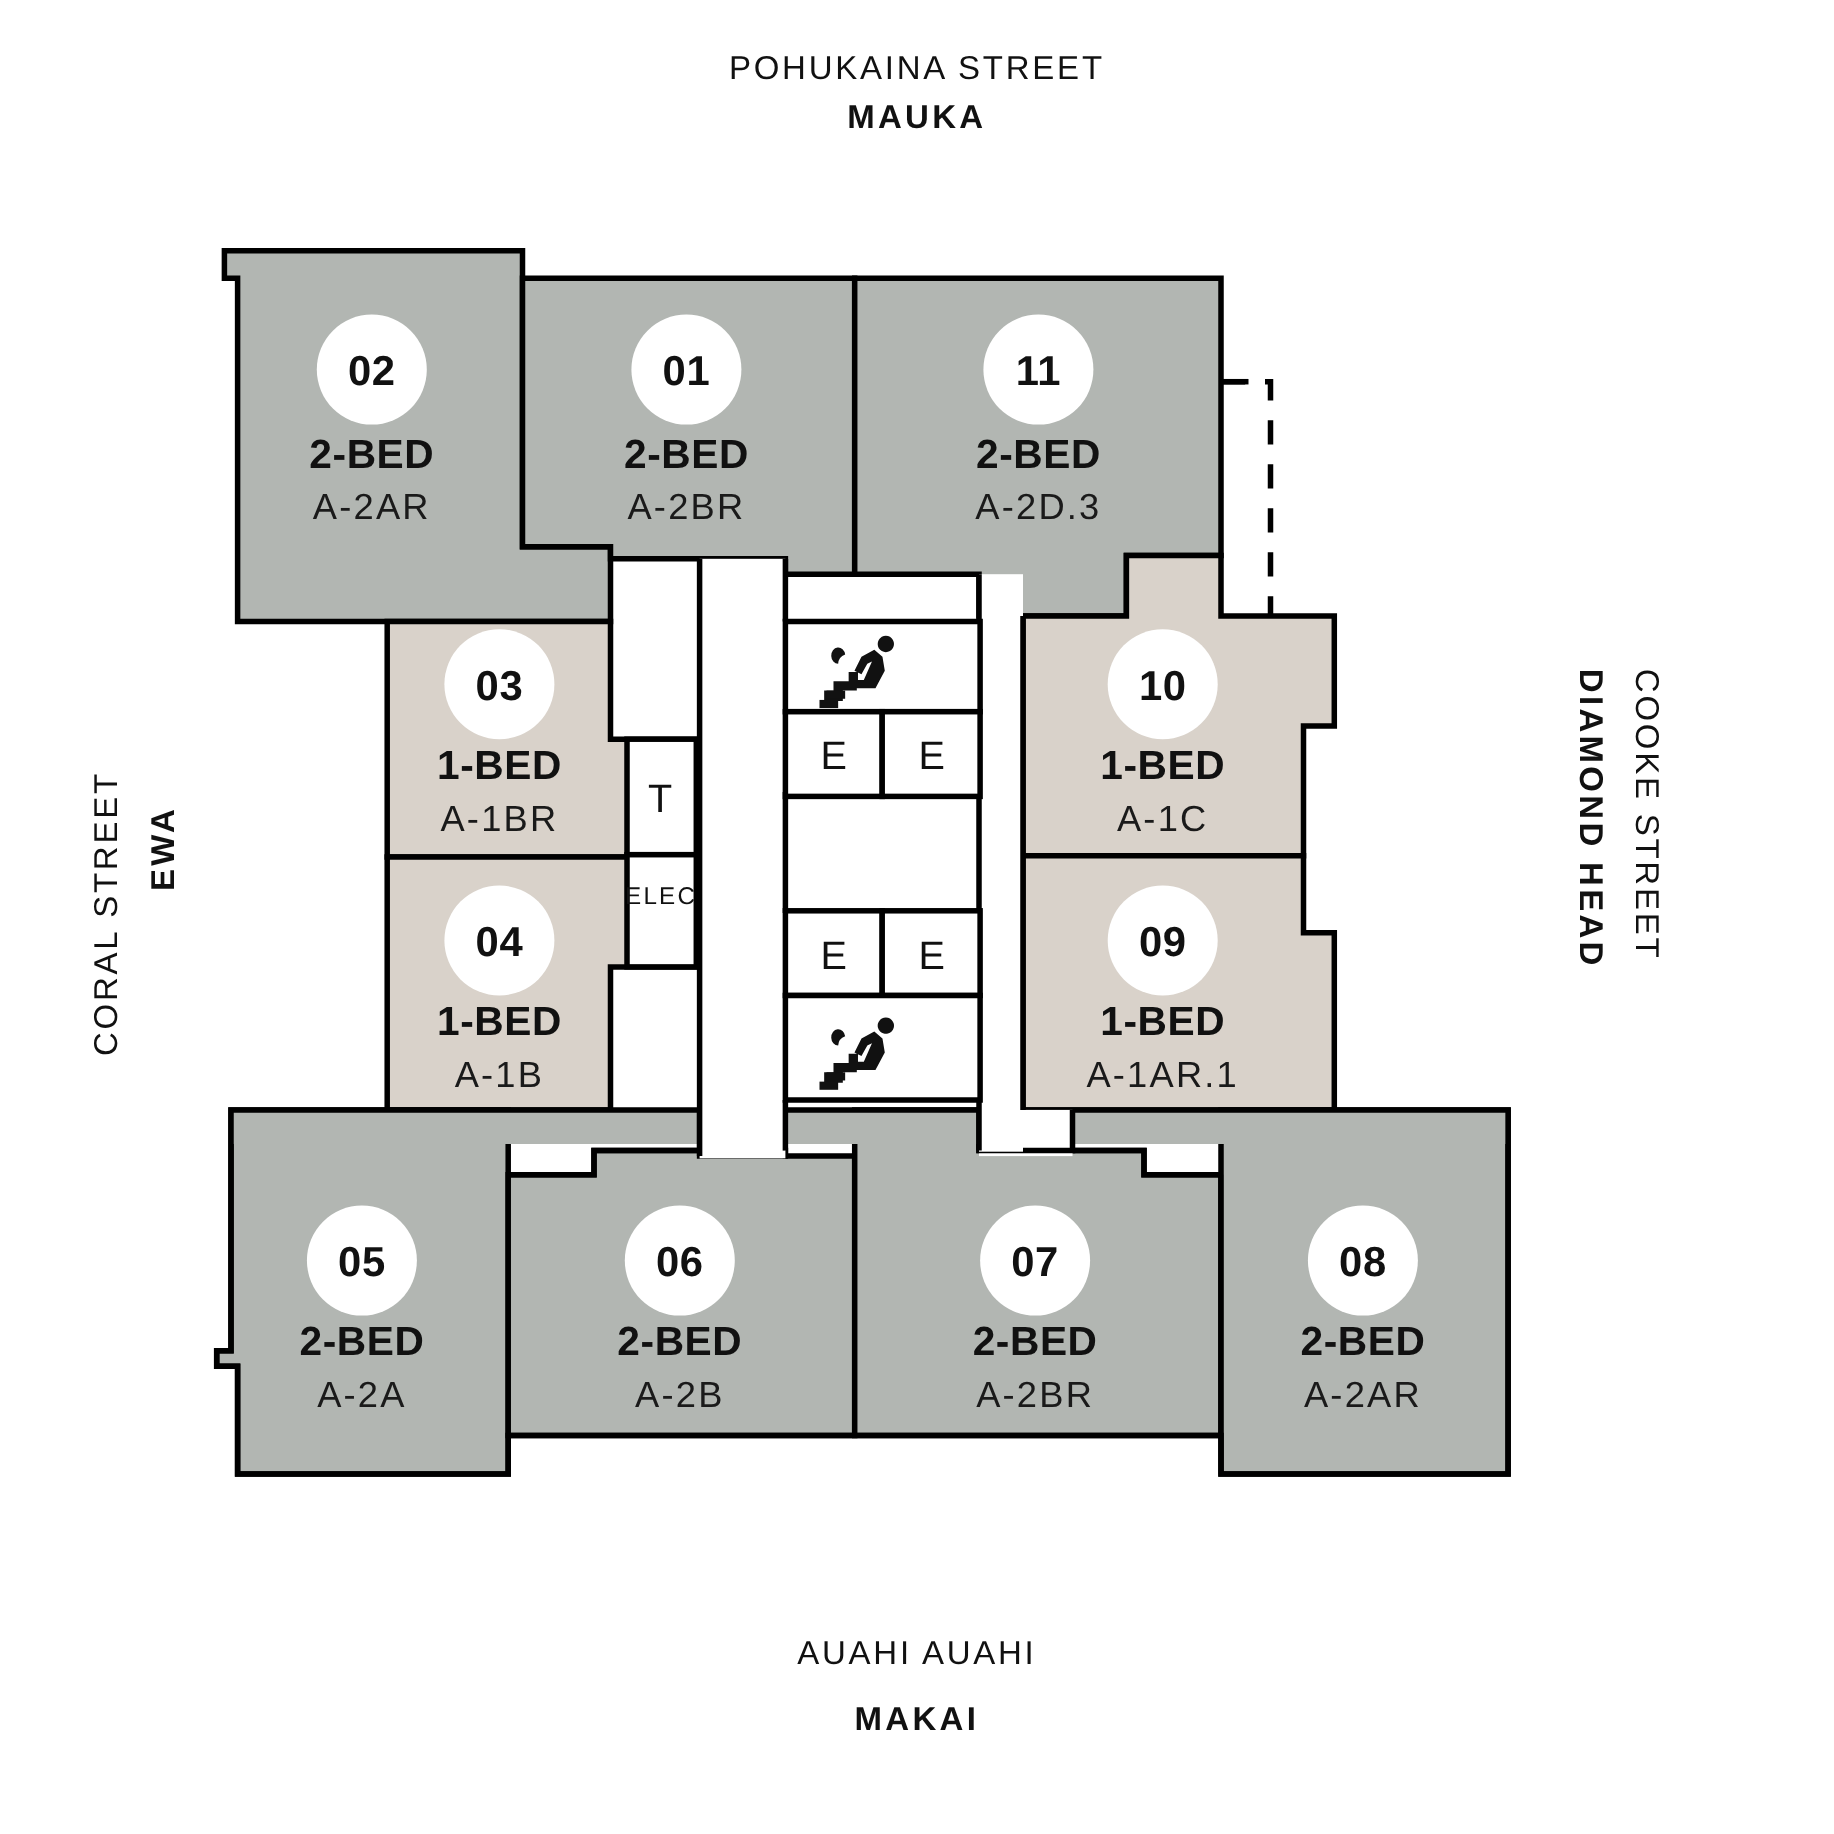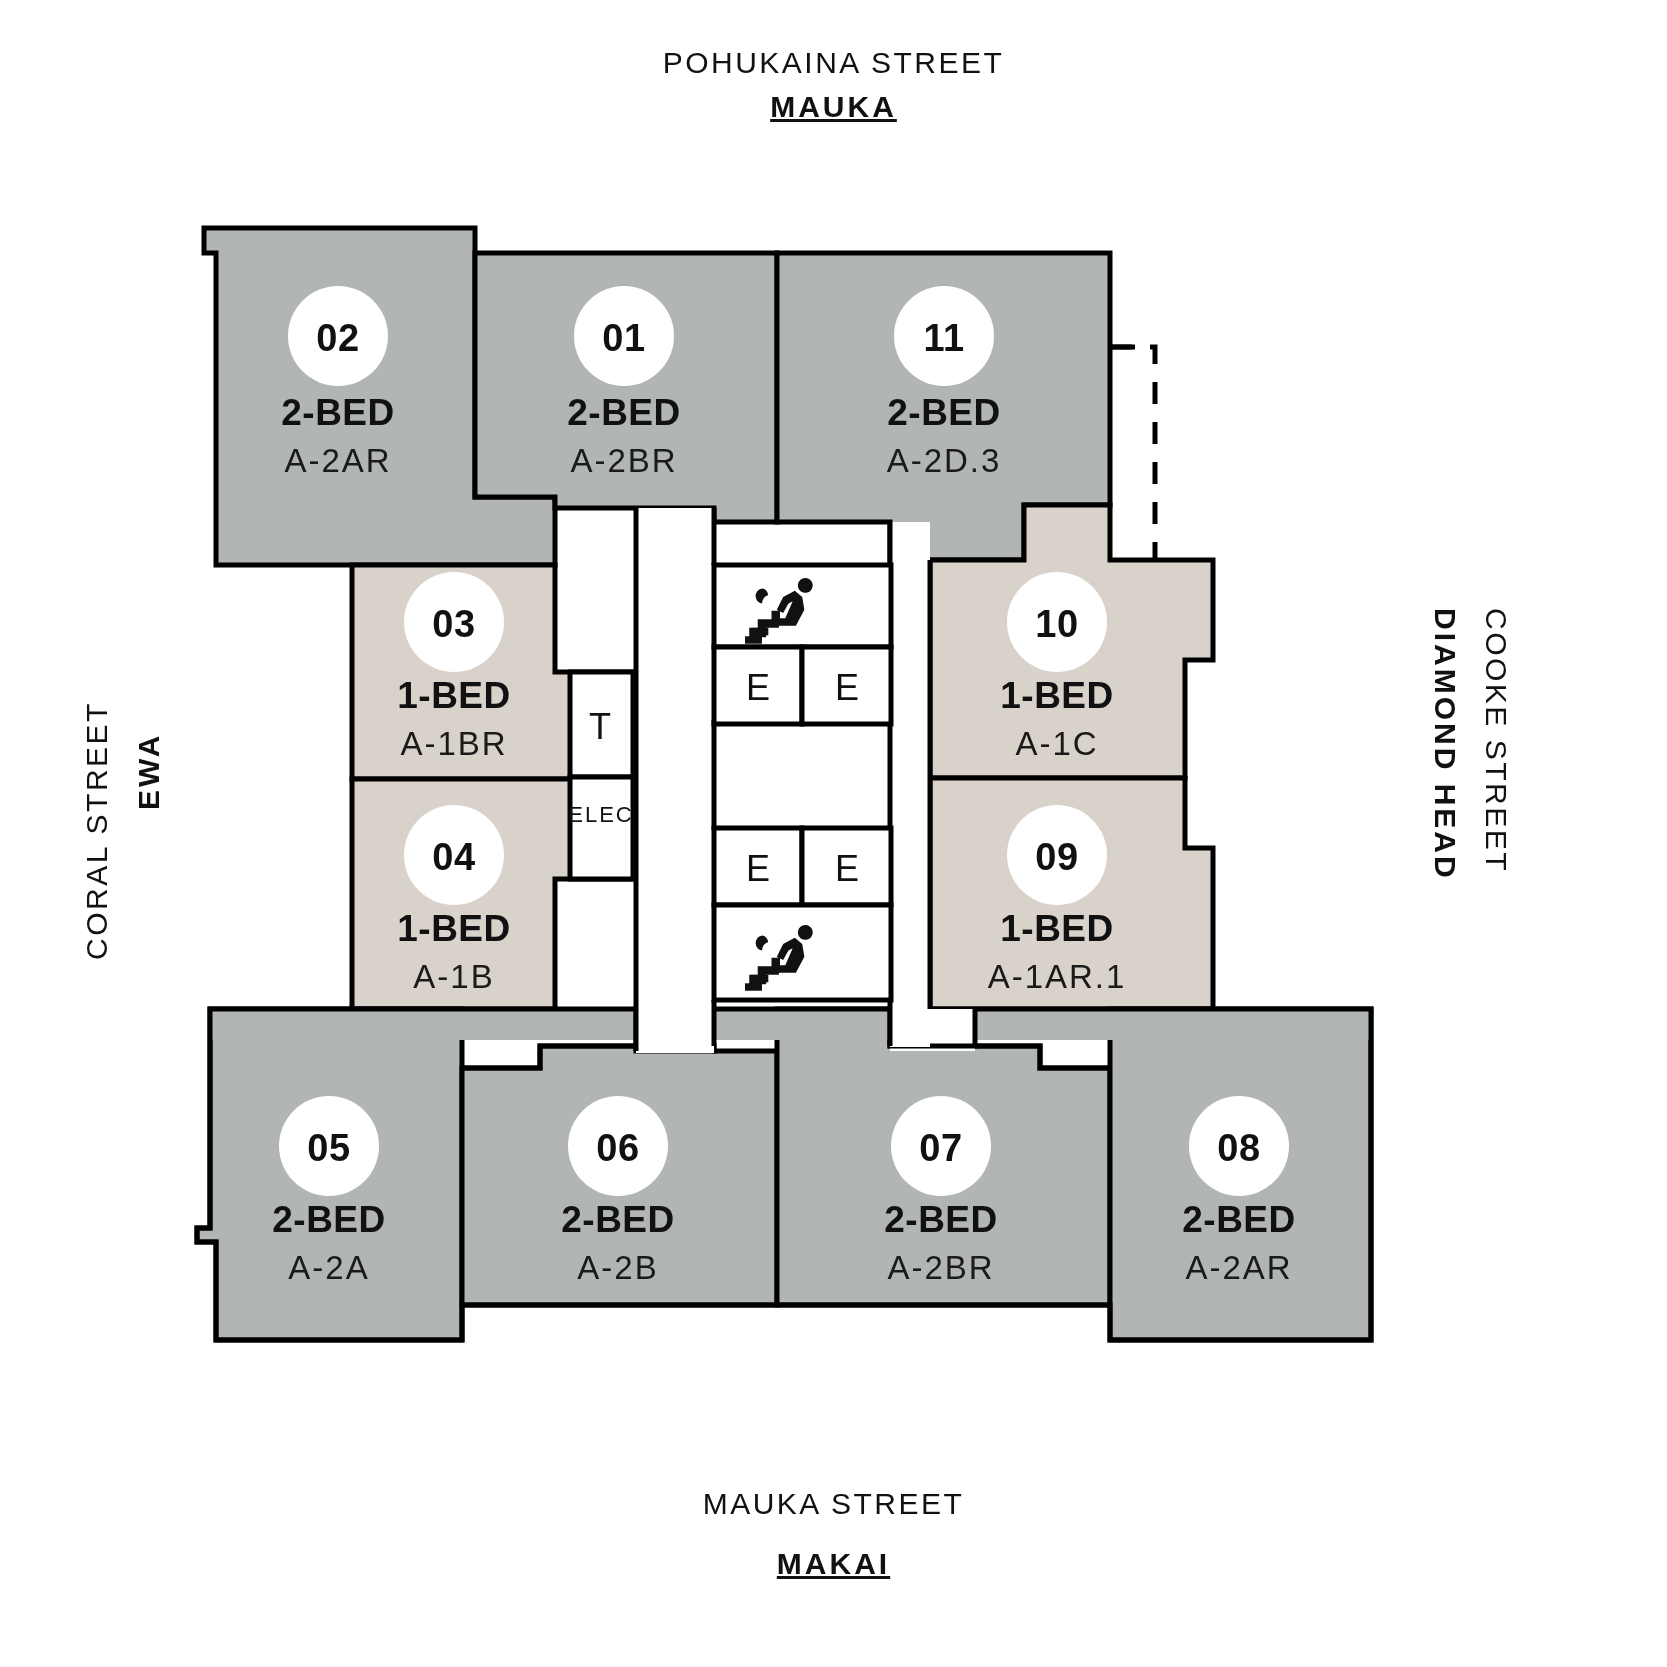--- a/index.html
+++ b/index.html
@@ -12,7 +12,7 @@
     font-family:"Liberation Sans",sans-serif;letter-spacing:2.5px;
   }
   .street-name{font-size:30px;font-weight:500;}
-  .street-dir{font-size:30px;font-weight:bold;letter-spacing:3px;text-decoration:underline;}
+  .street-dir{font-size:30px;font-weight:bold;letter-spacing:3px;}
 
   .vert-left{
     position:absolute;transform-origin:0 0;transform:rotate(-90deg);

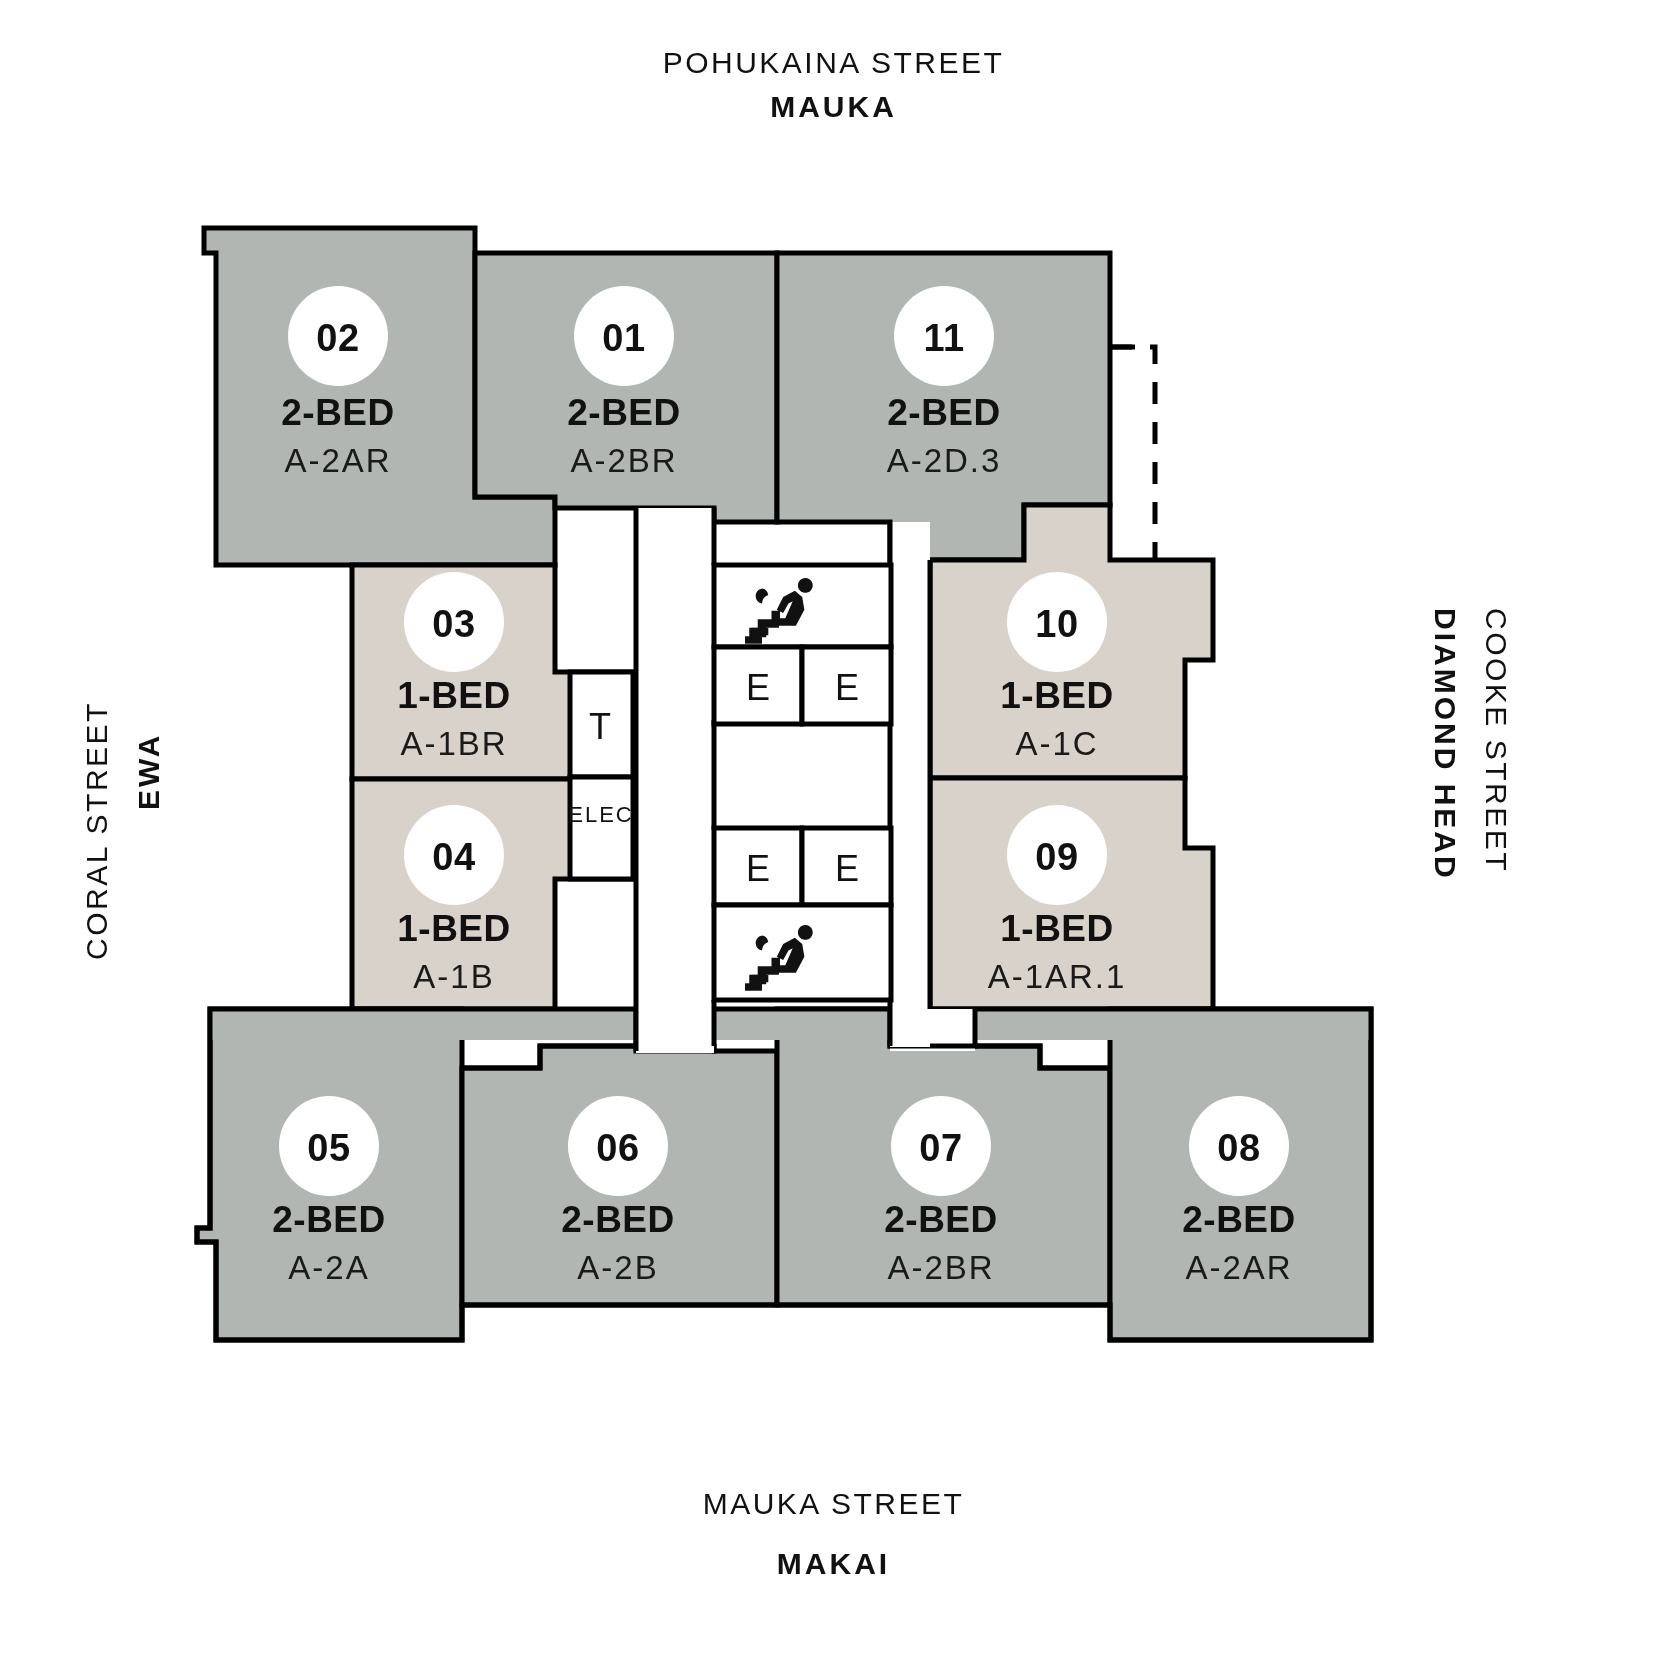--- a/index.html
+++ b/index.html
@@ -60,7 +60,7 @@
   </div>
 
   <div class="street-label" style="left:0;top:1487px;width:1667px;">
-    <div class="street-name">MAUKA STREET</div>
+    <div class="street-name">AUAHI AUAHI</div>
     <div class="street-dir" style="margin-top:26px;">MAKAI</div>
   </div>
 

